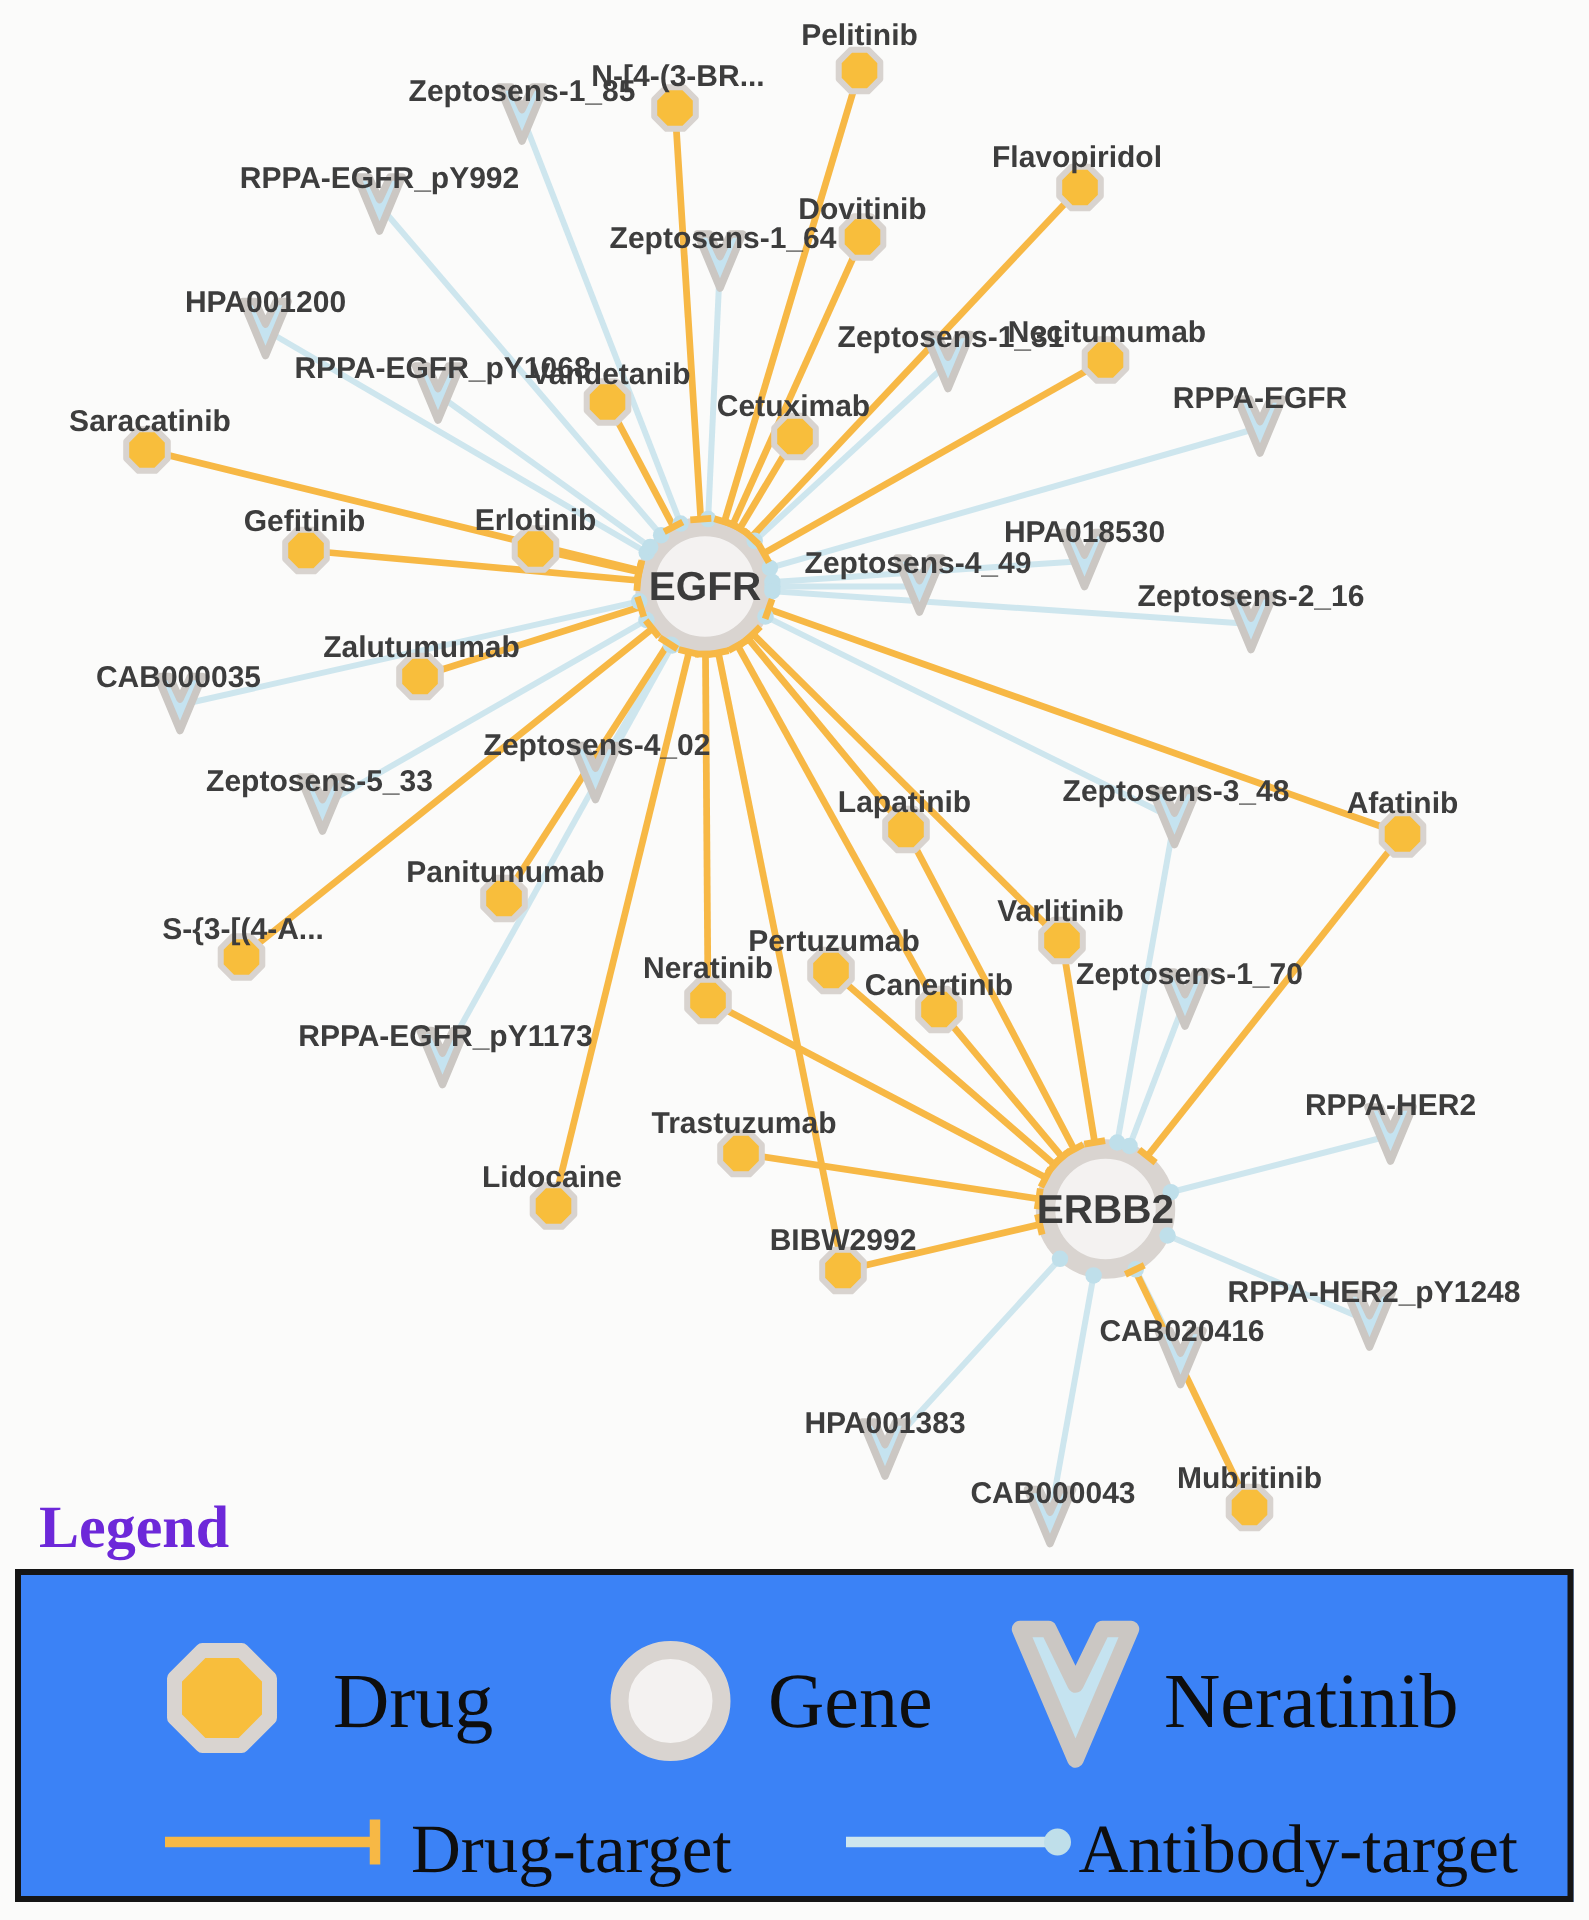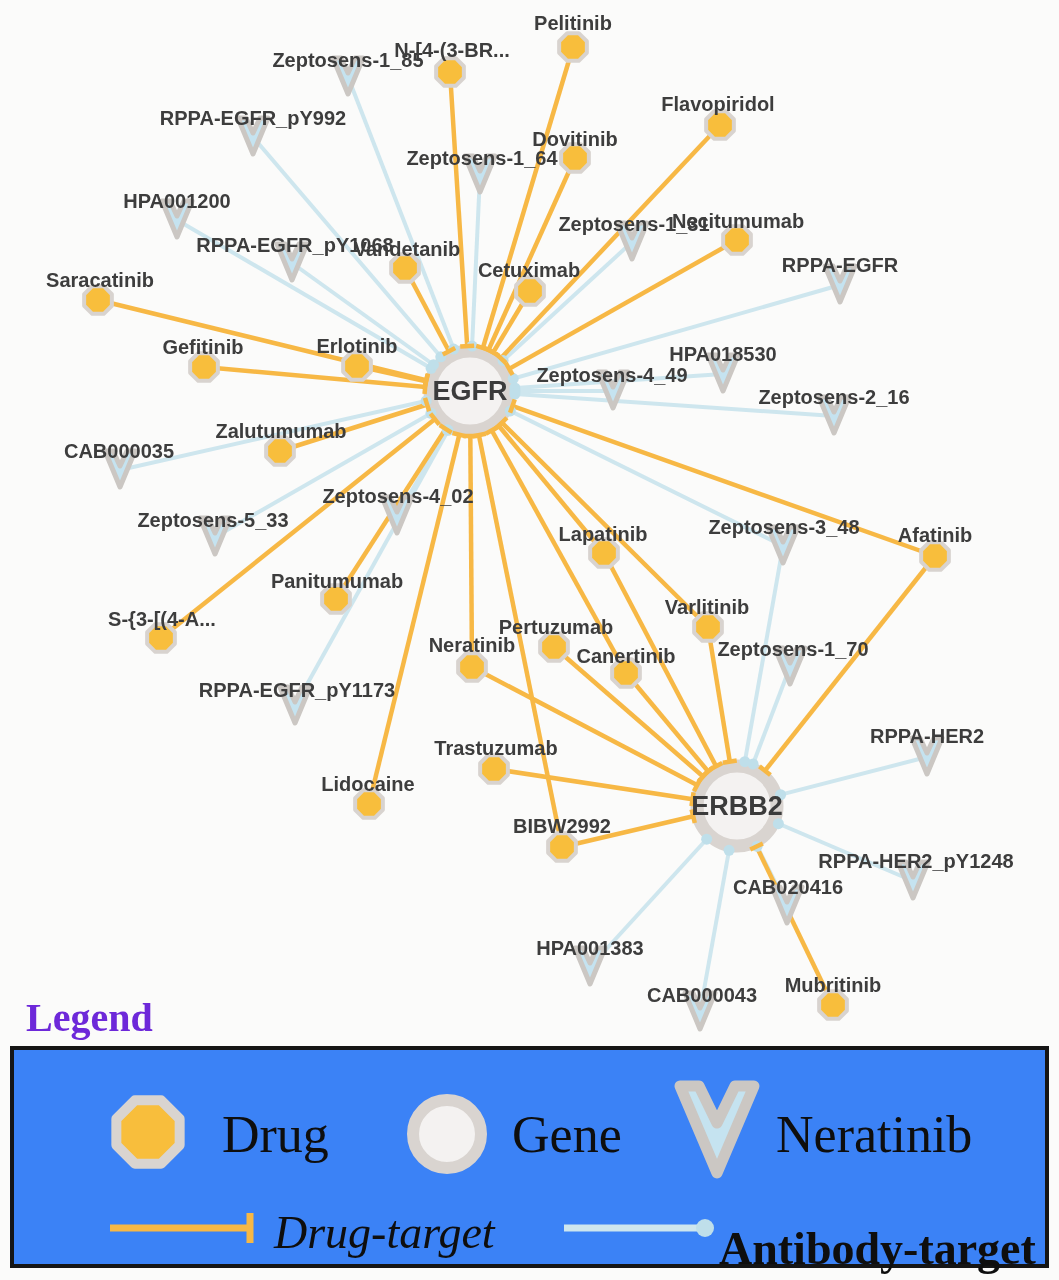--- a/index.html
+++ b/index.html
@@ -257,7 +257,7 @@
       <line x1="8" y1="20" x2="148" y2="20" stroke="#F7B845" stroke-width="7"></line>
       <line x1="148" y1="5" x2="148" y2="35" stroke="#F7B845" stroke-width="7"></line>
     </svg>
-    <div class="abs ltext edge" style="left:260px;top:160px;font-style:italic;">Drug-target</div>
+    <div class="abs ltext edge" style="left:260px;top:160px;">Drug-target</div>
 
     <svg class="abs" style="left:542px;top:158px;" width="170" height="40" viewBox="0 0 170 40">
       <line x1="8" y1="20" x2="146" y2="20" stroke="#CEE6EE" stroke-width="7"></line>

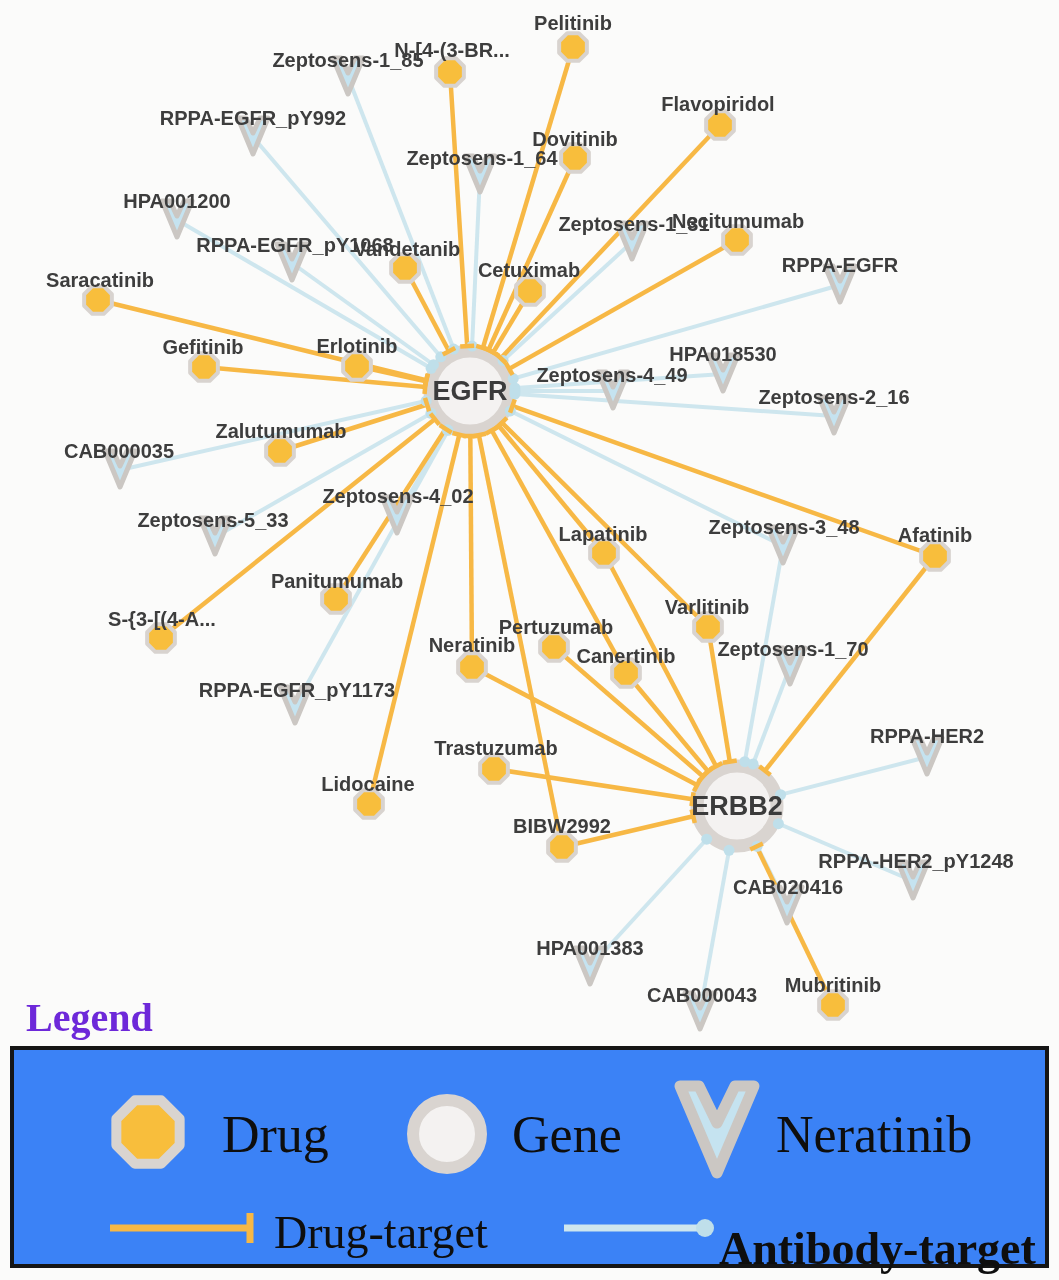--- a/index.html
+++ b/index.html
@@ -263,7 +263,7 @@
       <line x1="8" y1="20" x2="146" y2="20" stroke="#CEE6EE" stroke-width="7"></line>
       <circle cx="149" cy="20" r="9" fill="#BFDFEA"></circle>
     </svg>
-    <div class="abs ltext edge" style="left:705px;top:176px;font-weight:bold;">Antibody-target</div>
+    <div class="abs ltext edge" style="left:705px;top:160px;">Antibody-target</div>
 
   </div>
 </div>

